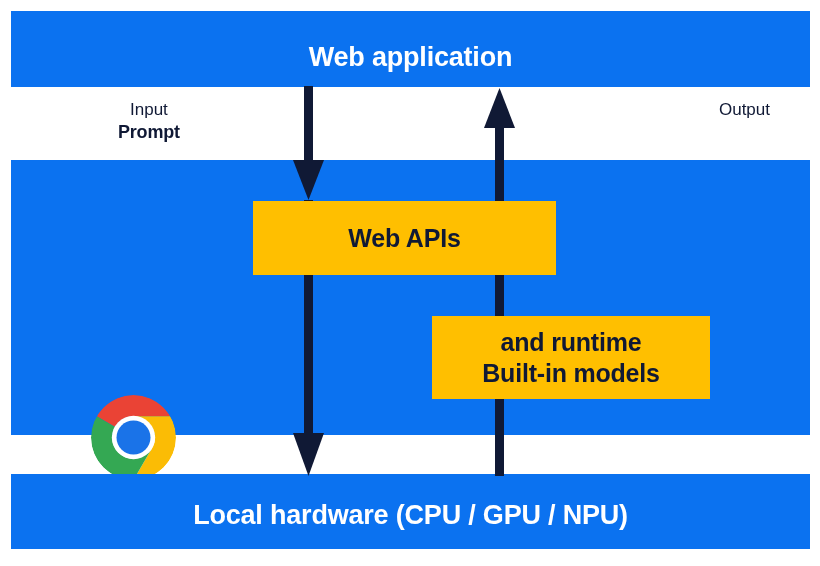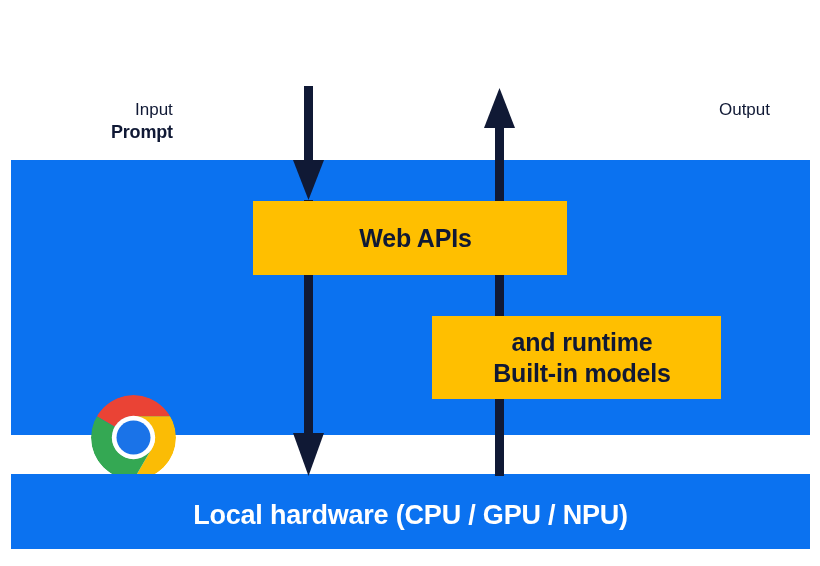--- a/index.html
+++ b/index.html
@@ -149,6 +149,9 @@
 
 <div id="canvas">
 
+  <div class="band" id="web-application-band">
+    <div class="band-title">Web application</div>
+  </div>
 
   <div class="band" id="browser-band">
 

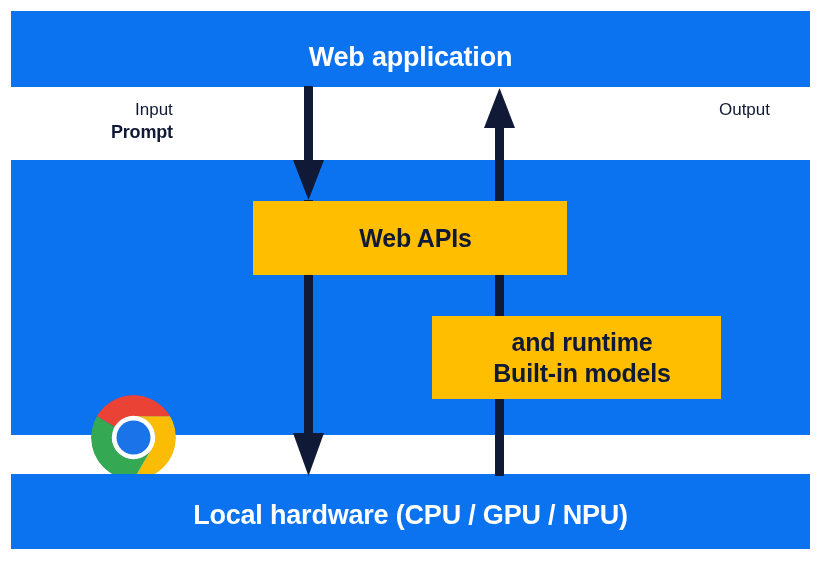--- a/index.html
+++ b/index.html
@@ -75,9 +75,9 @@
     letter-spacing: -0.2px;
   }
   #input-flow-label {
-    left: 111px;
+    left: 118px;
     top: 99px;
-    text-align: right;
+    text-align: center;
   }
   #output-flow-label {
     right: 50px;

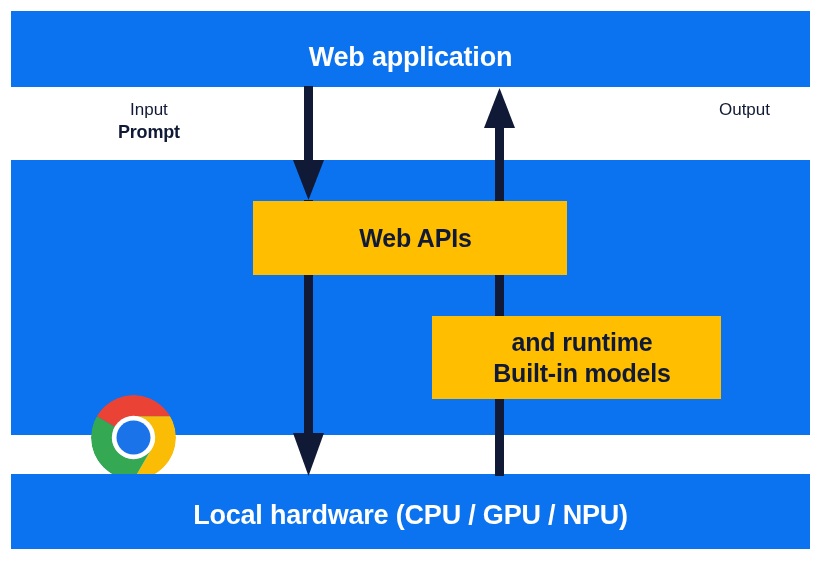--- a/index.html
+++ b/index.html
@@ -106,7 +106,6 @@
     color: #101935;
     font-weight: bold;
     letter-spacing: -0.2px;
-    padding-left: 11px;
   }
   #web-apis-box {
     left: 253px;

